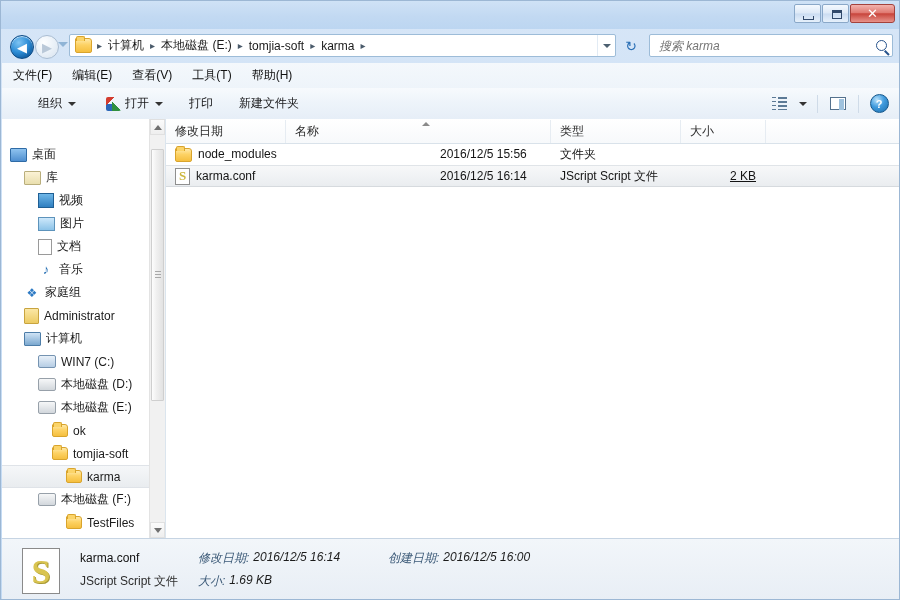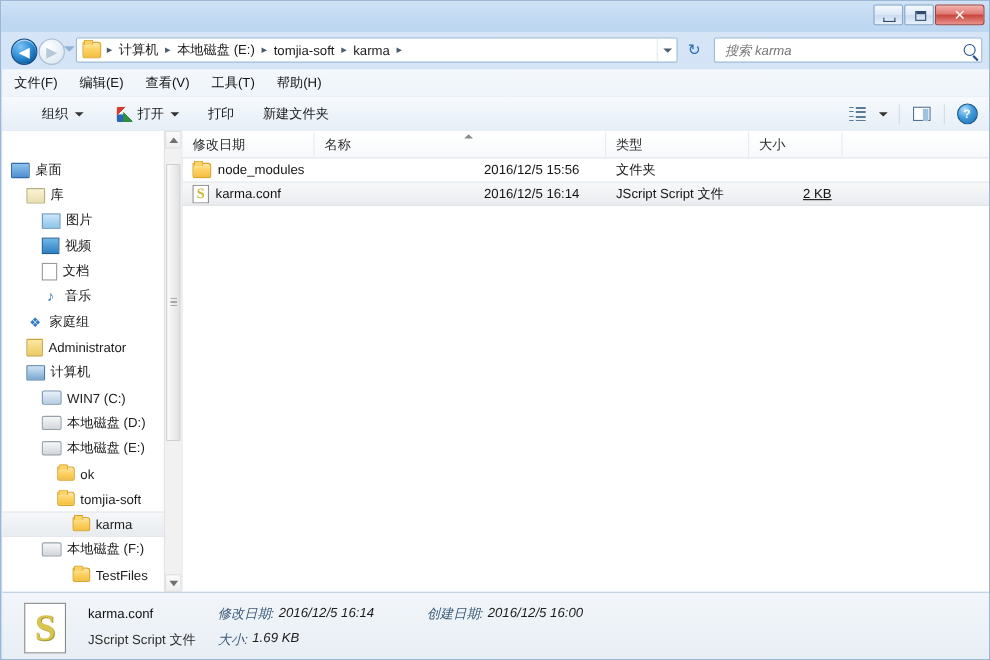--- a/index.html
+++ b/index.html
@@ -526,12 +526,12 @@
           <span>库</span>
         </div>
         <div class="tree-item" style="padding-left: 36px;">
+          <span class="tree-icon ic-video" style="width: 14px; height: 13px;"></span>
+          <span>视频</span>
+        </div>
+        <div class="tree-item" style="padding-left: 36px;">
           <span class="tree-icon ic-pic" style="width: 15px; height: 12px;"></span>
           <span>图片</span>
-        </div>
-        <div class="tree-item" style="padding-left: 36px;">
-          <span class="tree-icon ic-video" style="width: 14px; height: 13px;"></span>
-          <span>视频</span>
         </div>
         <div class="tree-item" style="padding-left: 36px;">
           <span class="tree-icon ic-doc" style="width: 12px; height: 14px;"></span>

